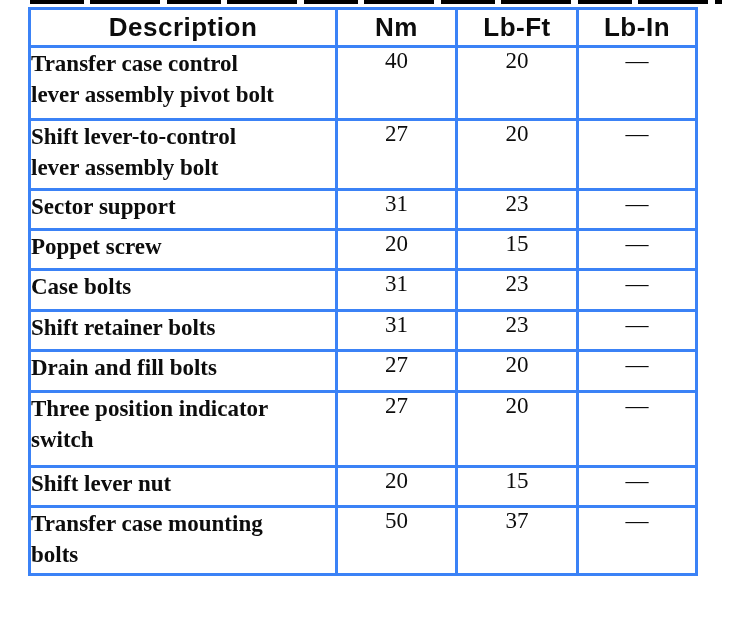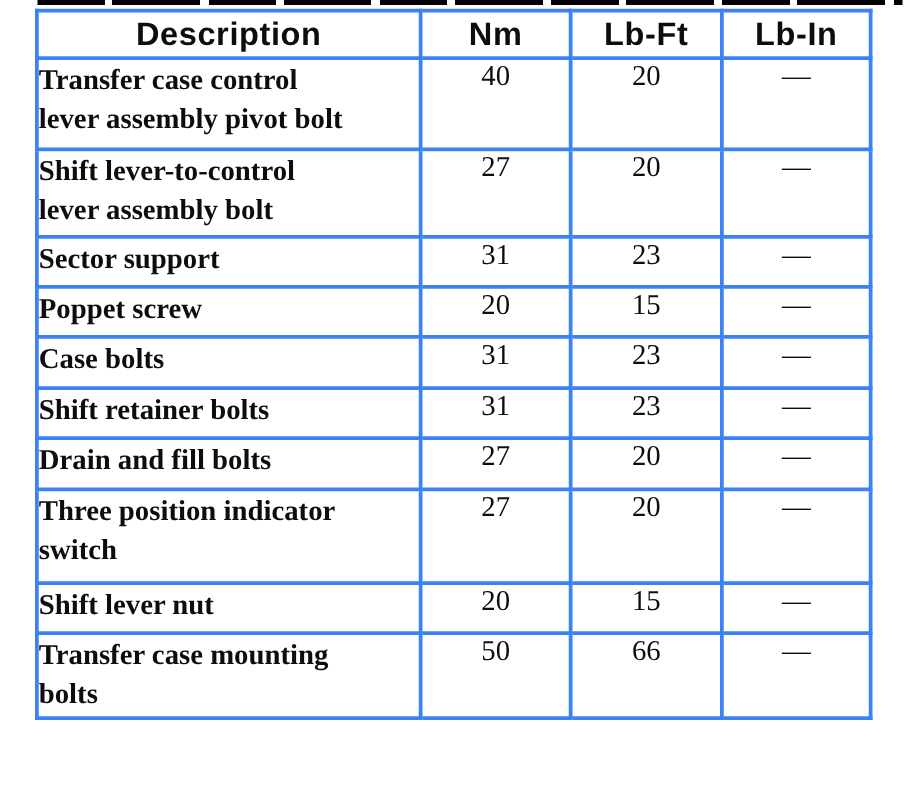--- a/index.html
+++ b/index.html
@@ -166,7 +166,7 @@
             <div class="desc-inner">Transfer case mounting bolts</div>
           </td>
       <td class="num">50</td>
-      <td class="num">66</td>
+      <td class="num">37</td>
       <td class="num">—</td>
     </tr>
   </tbody>

